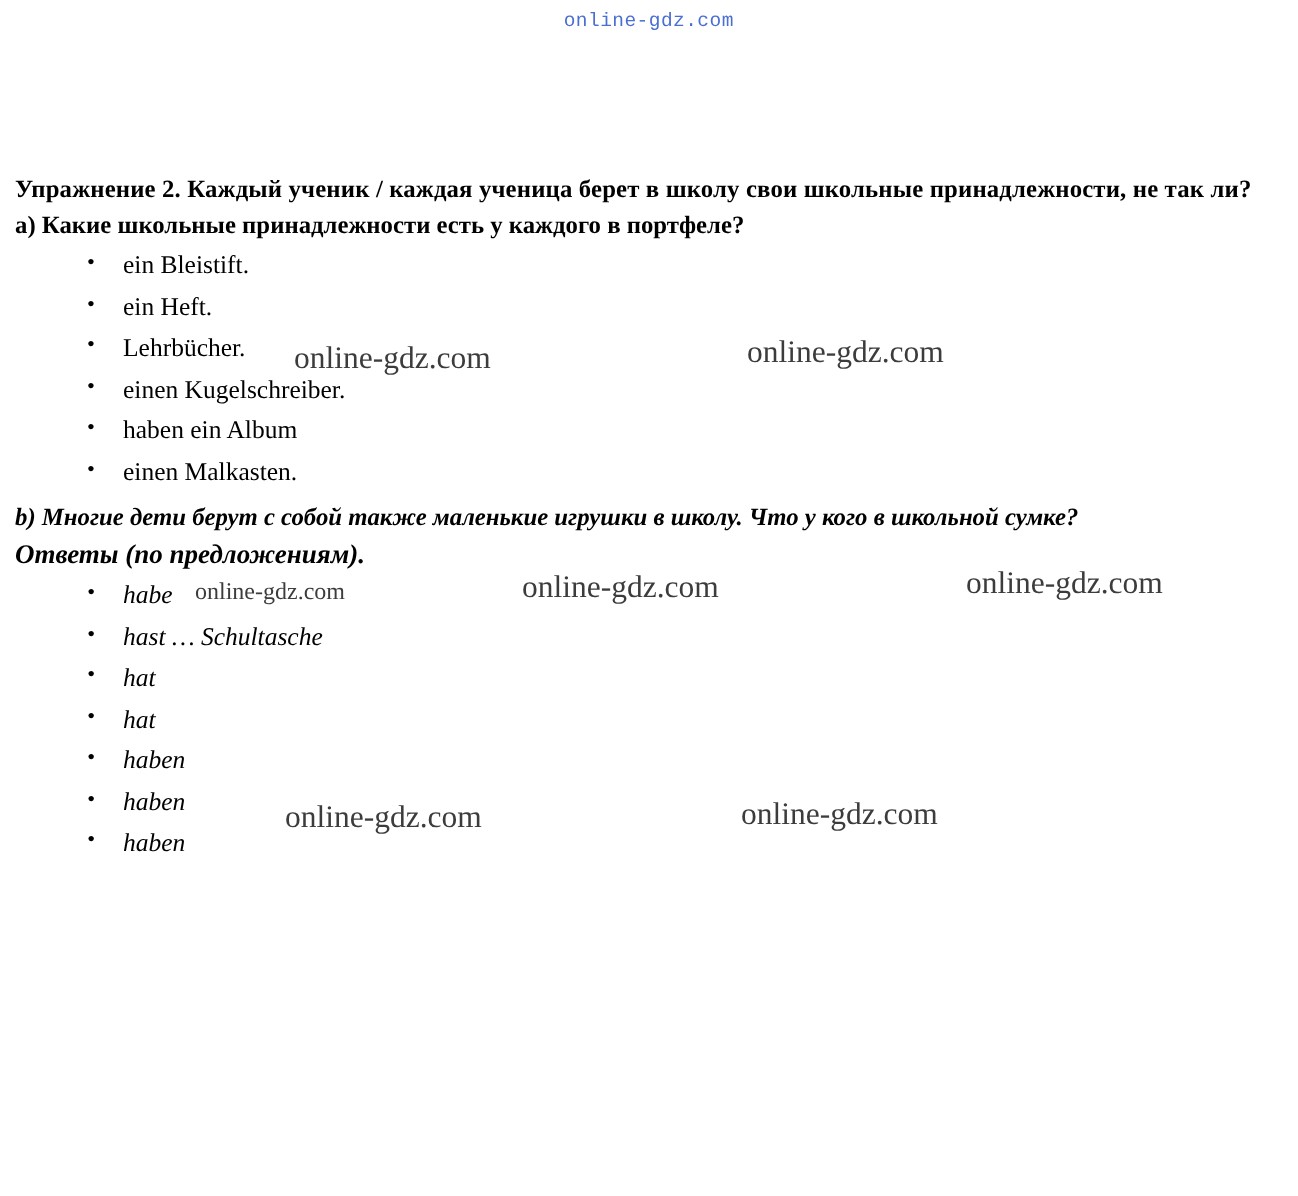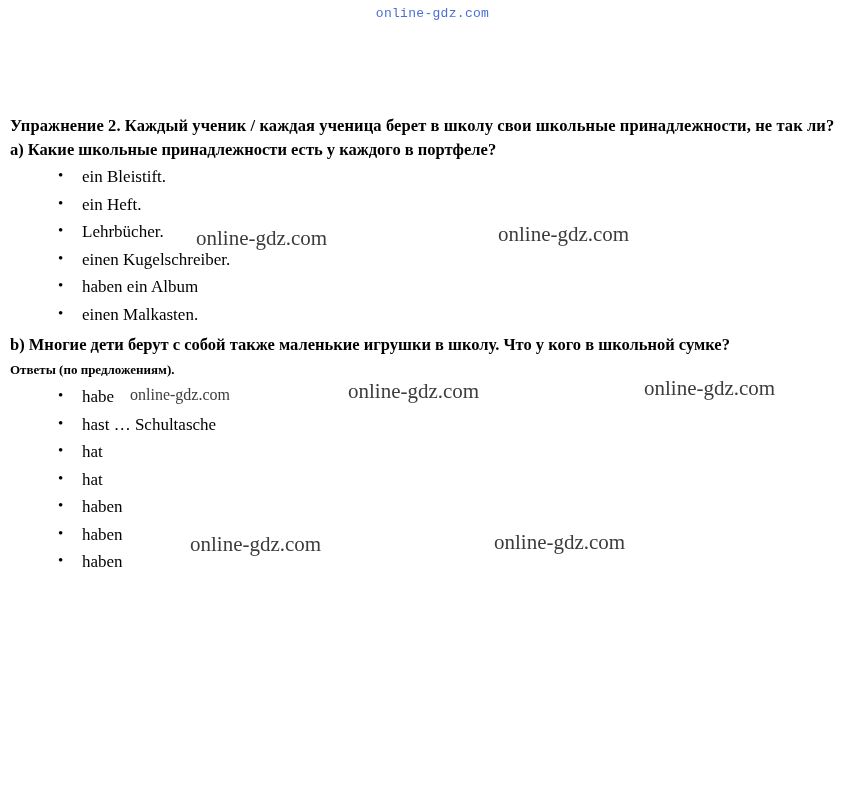--- a/index.html
+++ b/index.html
@@ -78,6 +78,7 @@
   }
   .block-b {
     margin-top: 5px;
+    font-style: italic;
   }
   .answers-head {
     font-family: "Liberation Serif", serif;

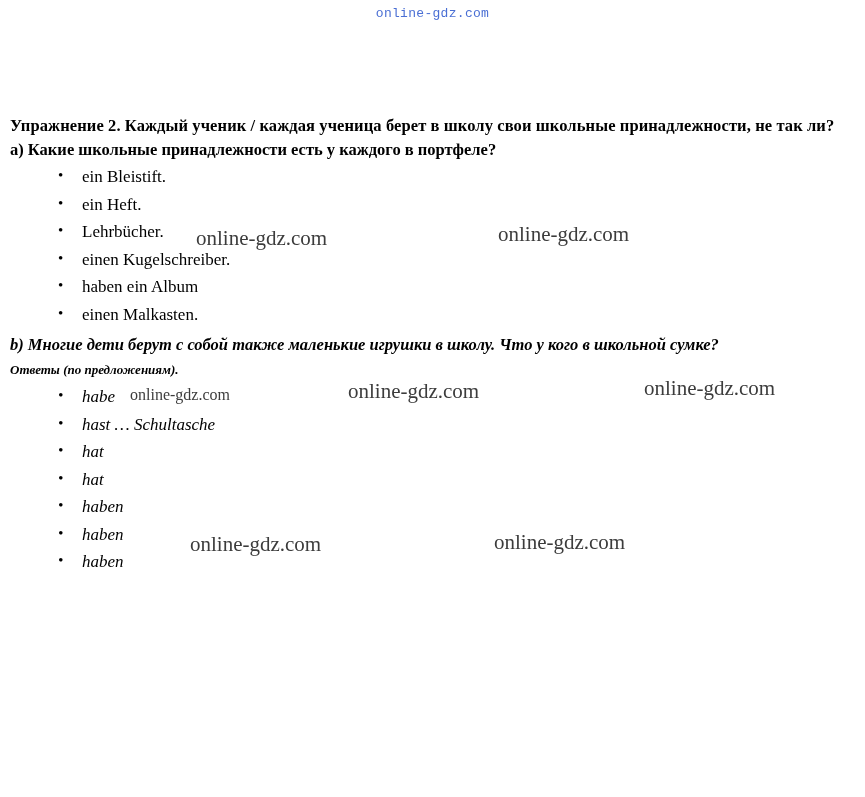--- a/index.html
+++ b/index.html
@@ -83,7 +83,7 @@
   .answers-head {
     font-family: "Liberation Serif", serif;
     font-weight: bold;
-    font-size: 13px;
+    font-size: 18px;
     line-height: 23px;
     margin: 2px 0 2px 0;
   }

